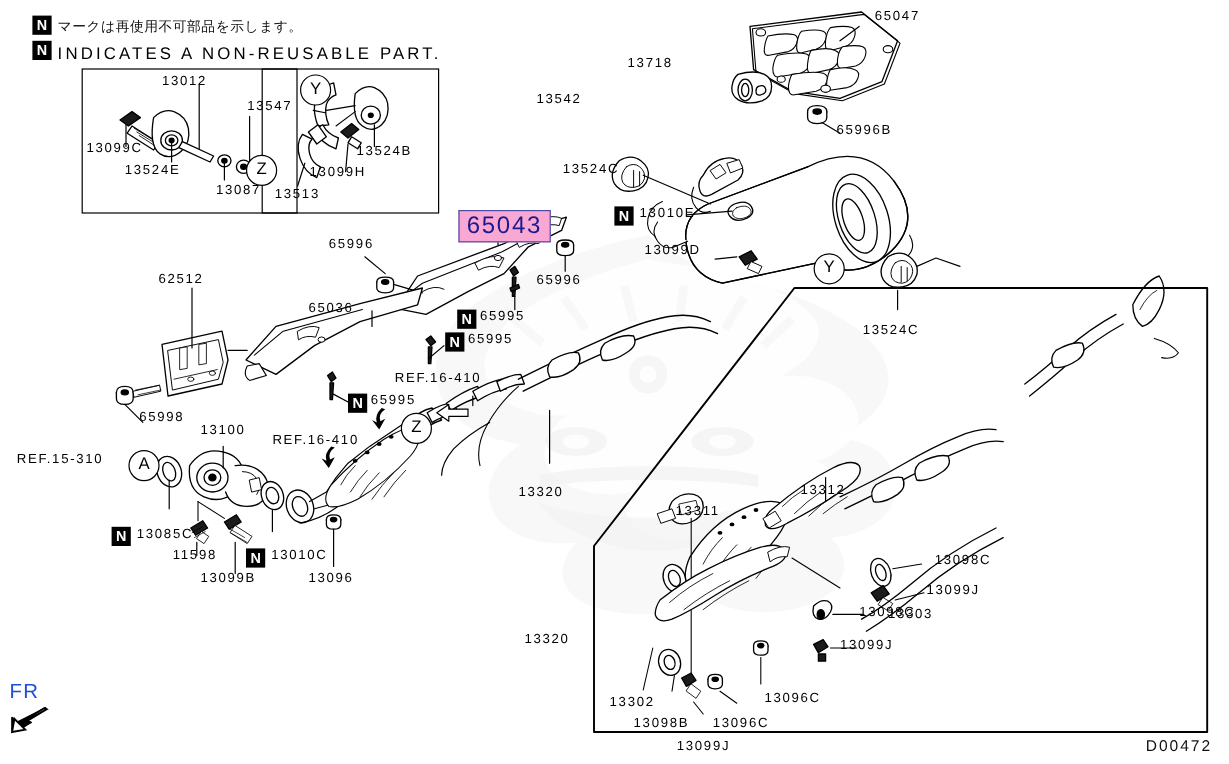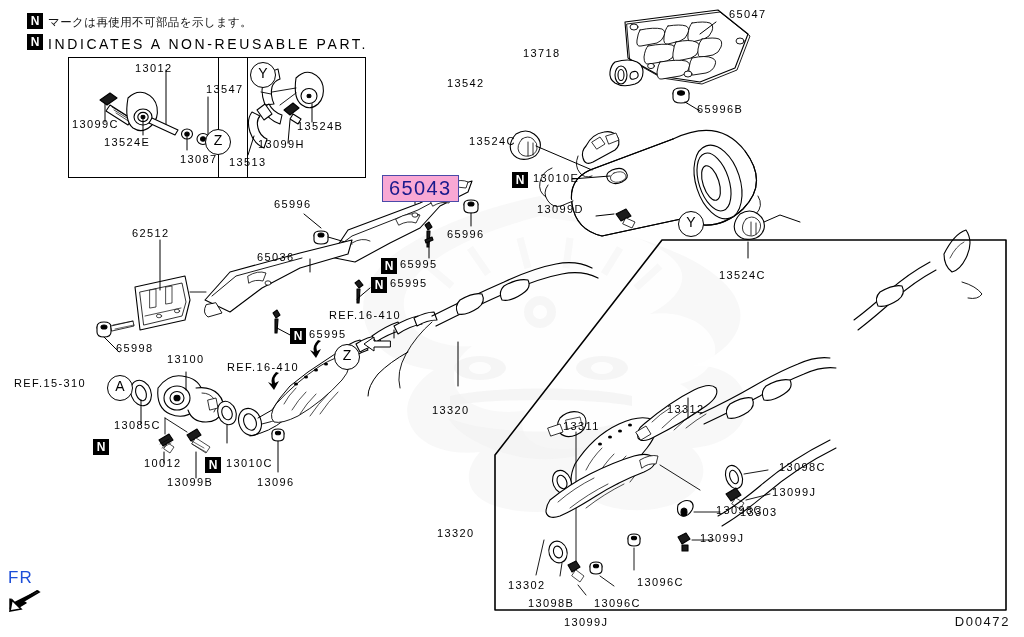--- a/index.html
+++ b/index.html
@@ -454,7 +454,7 @@
   <div class="lbl" style="left:167px;top:354px;">13100</div>
 
   <div class="nbadge" style="left:93px;top:439px;">N</div>
-  <div class="lbl" style="left:114px;top:420px;">13085C</div>
+  <div class="lbl" style="left:114px;top:440px;">13085C</div>
   <div class="lbl" style="left:144px;top:458px;">10012</div>
   <div class="nbadge" style="left:205px;top:457px;">N</div>
   <div class="lbl" style="left:226px;top:458px;">13010C</div>

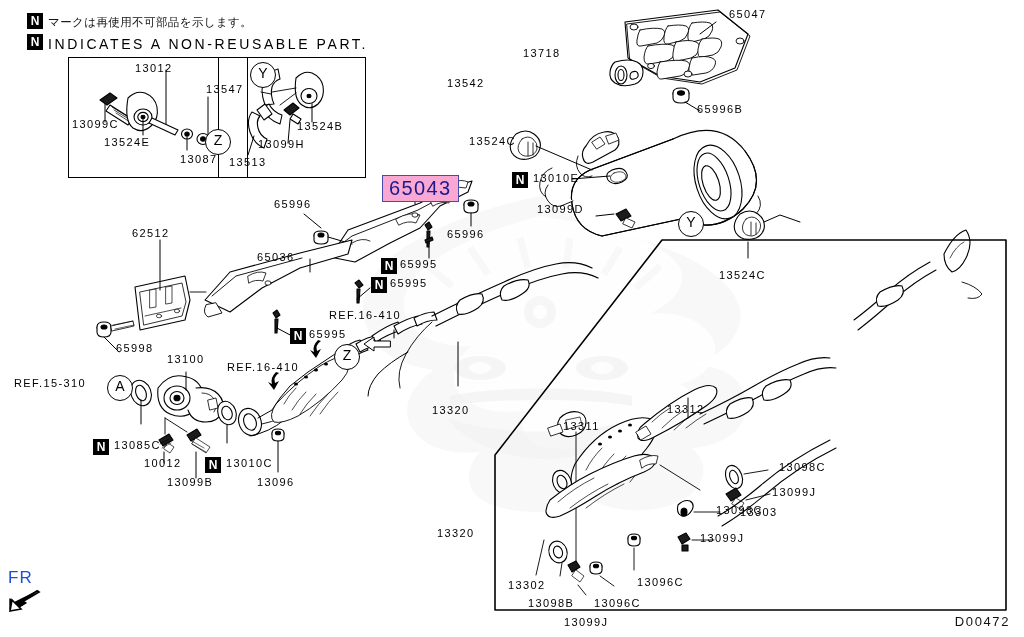--- a/index.html
+++ b/index.html
@@ -455,7 +455,7 @@
 
   <div class="nbadge" style="left:93px;top:439px;">N</div>
   <div class="lbl" style="left:114px;top:440px;">13085C</div>
-  <div class="lbl" style="left:144px;top:458px;">10012</div>
+  <div class="lbl" style="left:144px;top:458px;">11598</div>
   <div class="nbadge" style="left:205px;top:457px;">N</div>
   <div class="lbl" style="left:226px;top:458px;">13010C</div>
   <div class="lbl" style="left:167px;top:477px;">13099B</div>

